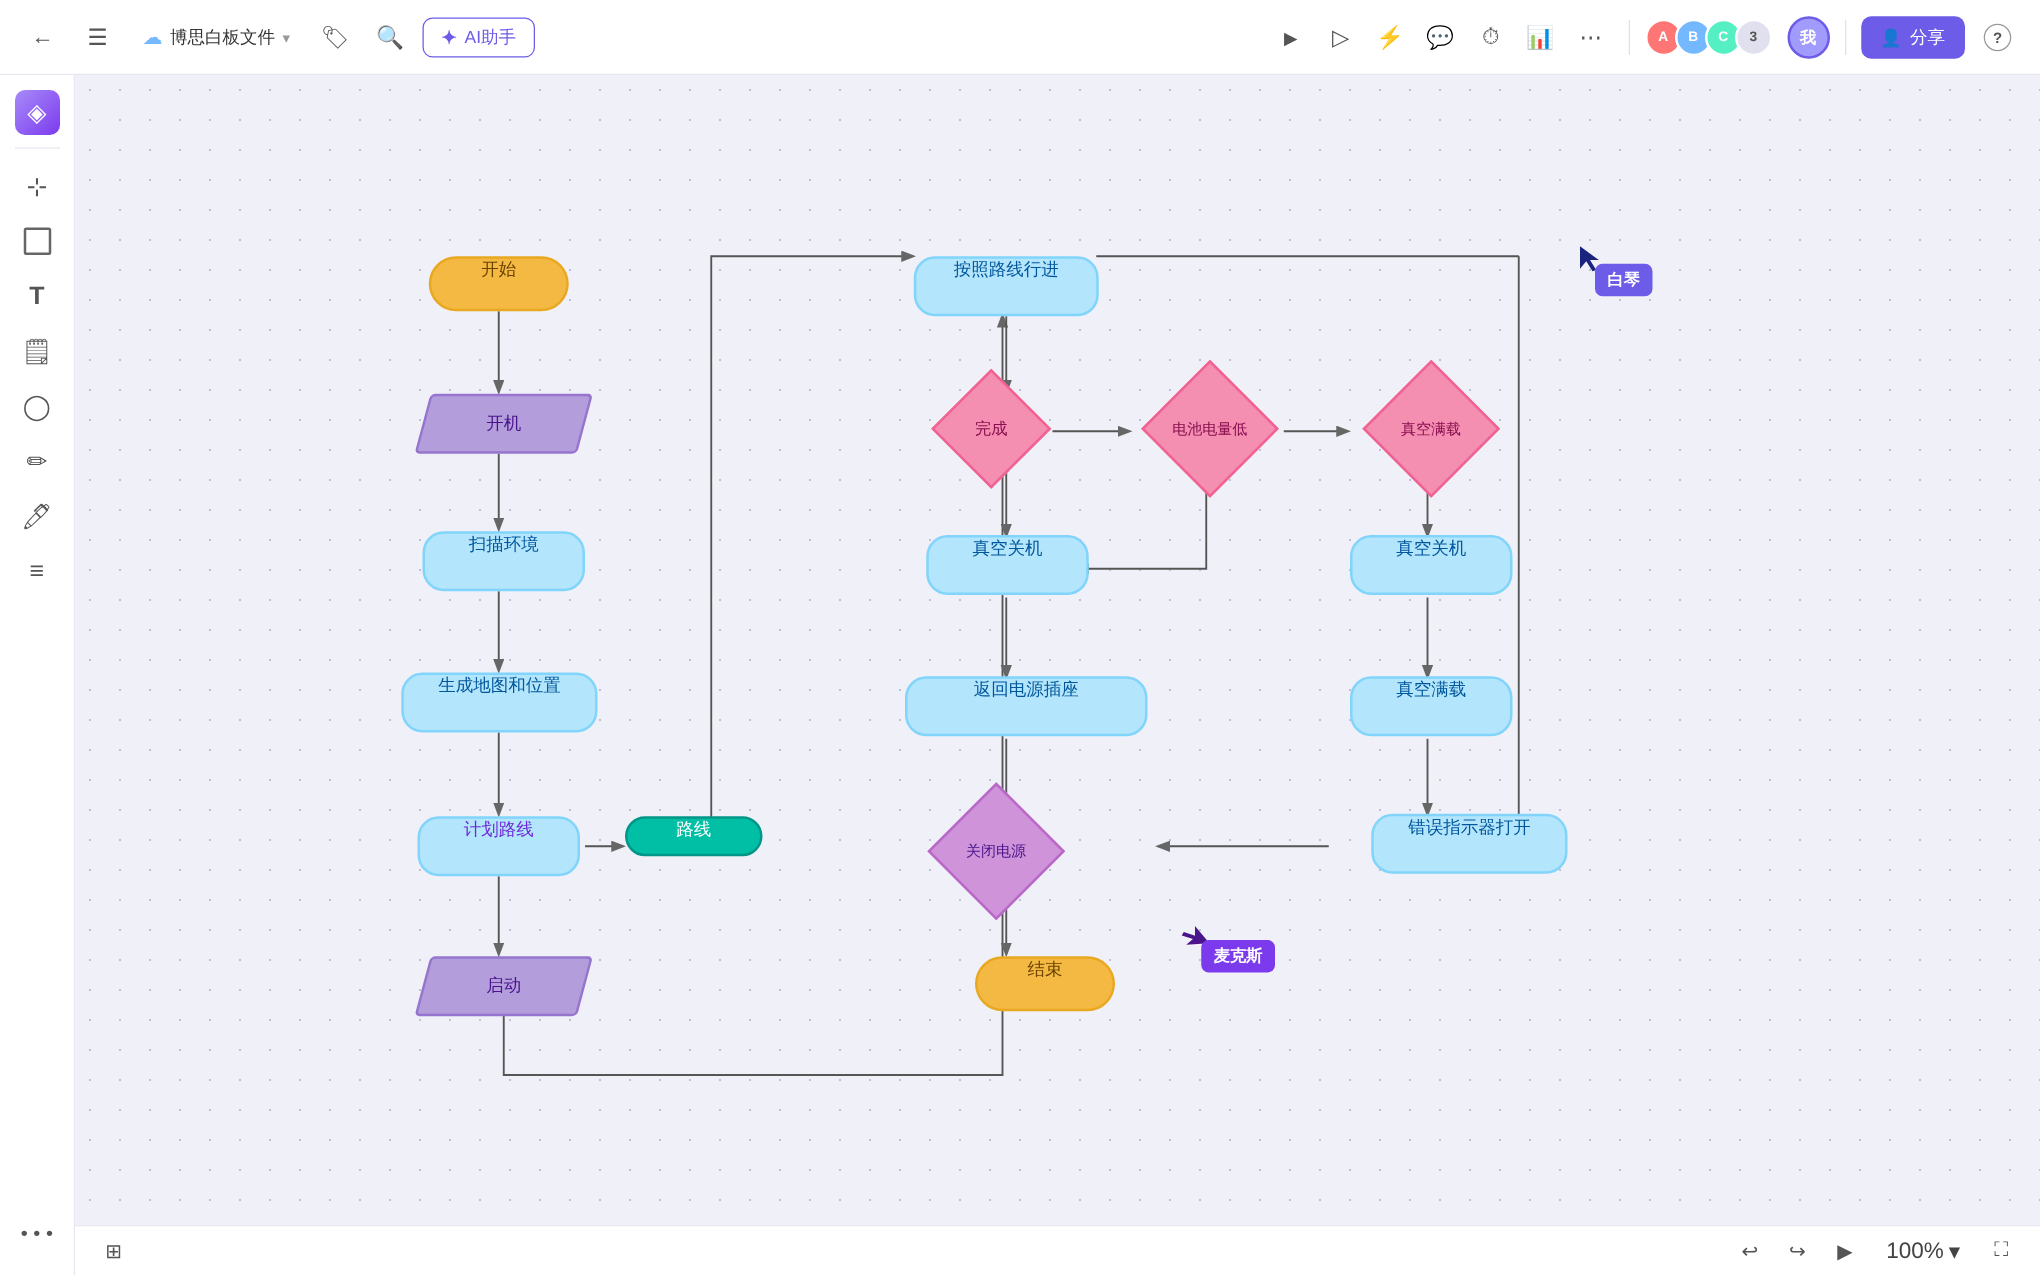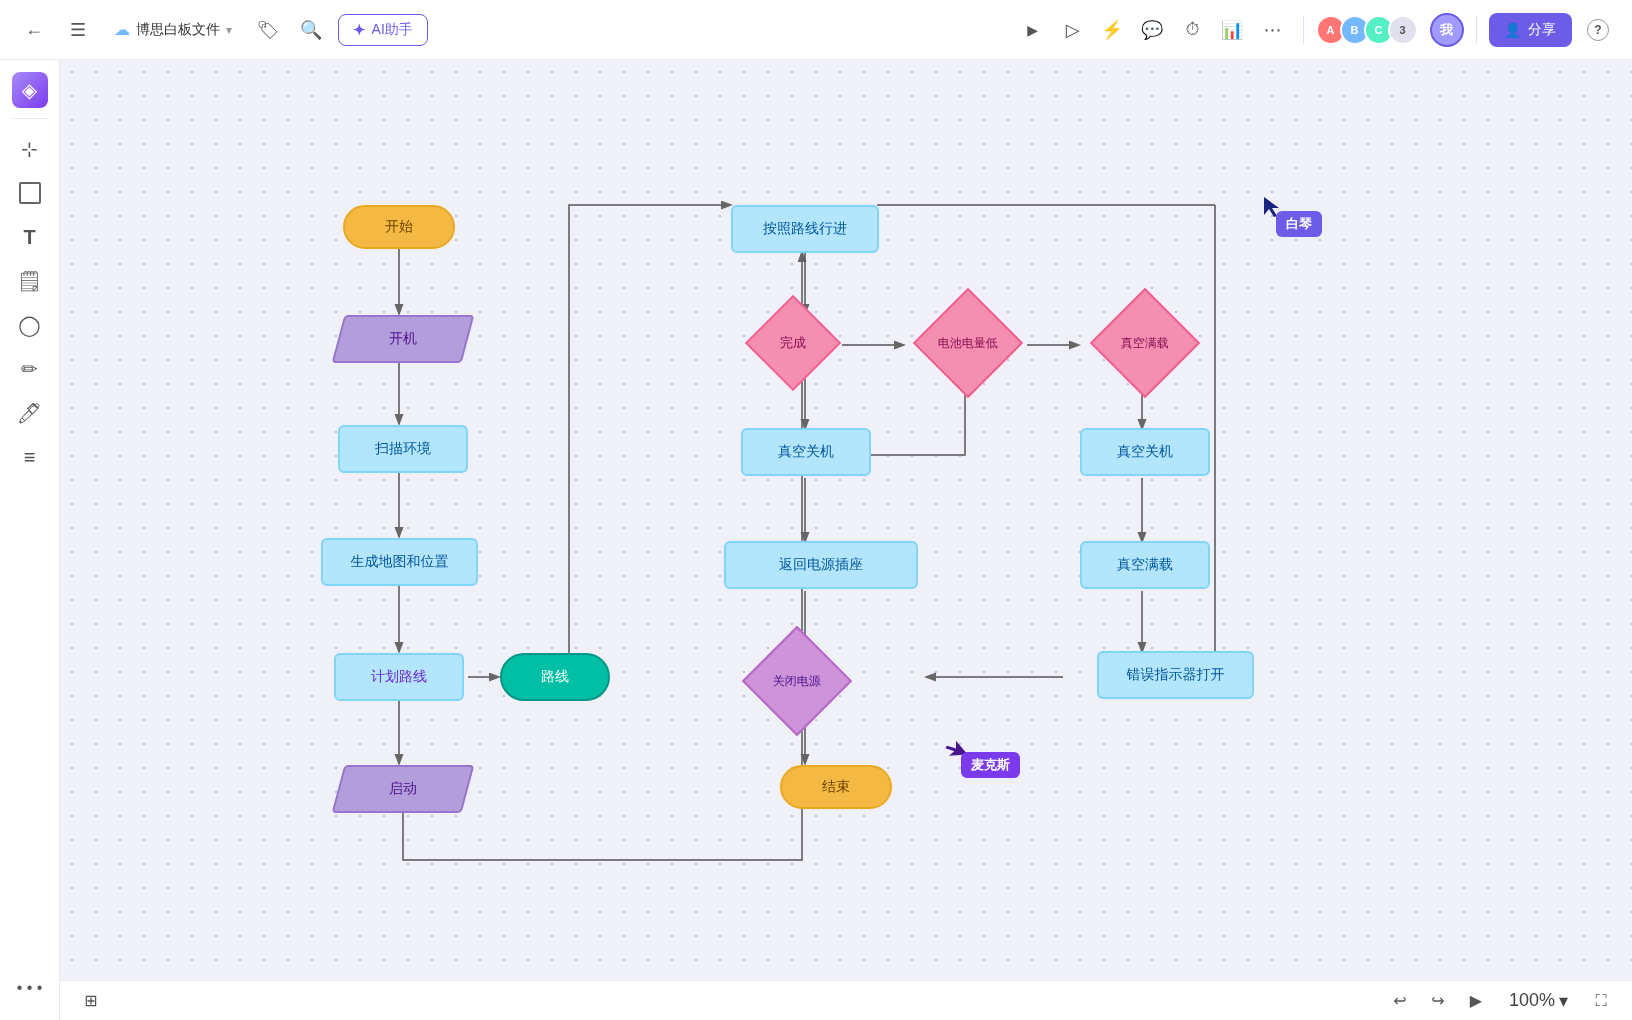--- a/index.html
+++ b/index.html
@@ -122,7 +122,7 @@
     
     .flow-node {
       position: absolute;
-      display: flex; align-items: center; justify-content: center;
+      display: flex; align-items: flex-start; justify-content: center;
       font-size: 14px; font-weight: 500; text-align: center;
     }
 

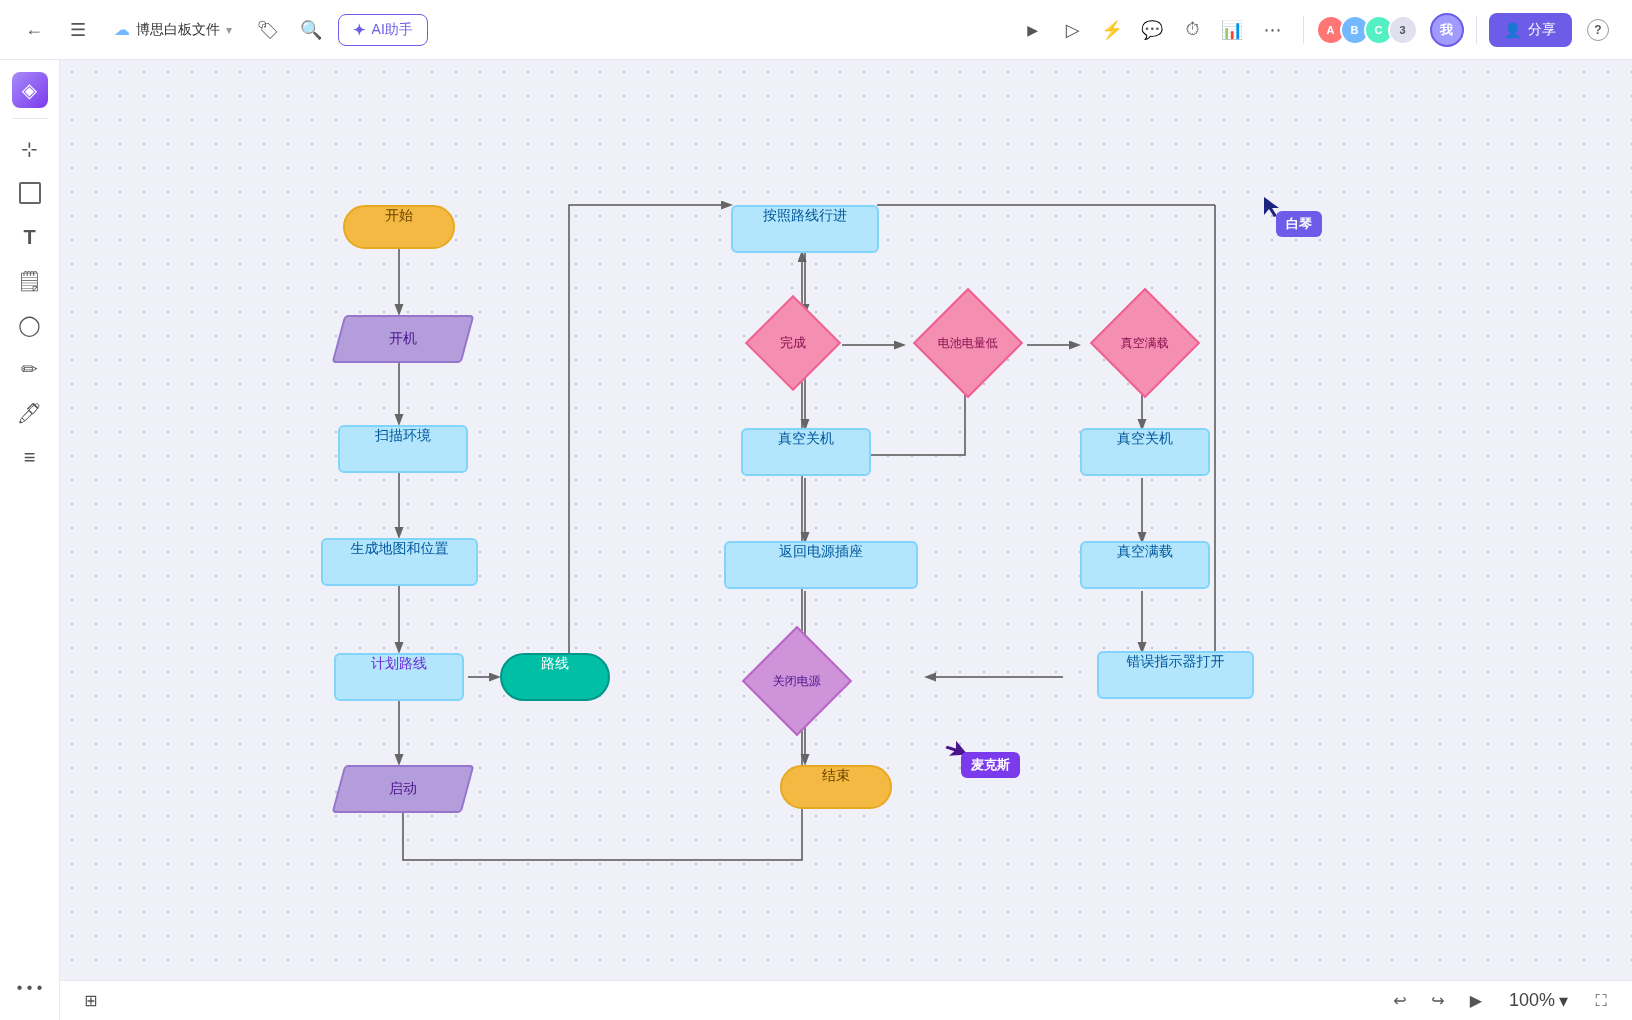--- a/index.html
+++ b/index.html
@@ -130,7 +130,7 @@
       border-radius: 50px;
     }
     .node-rect {
-      border-radius: 6px;
+      border-radius: 17px;
     }
 
     .diamond-wrap {

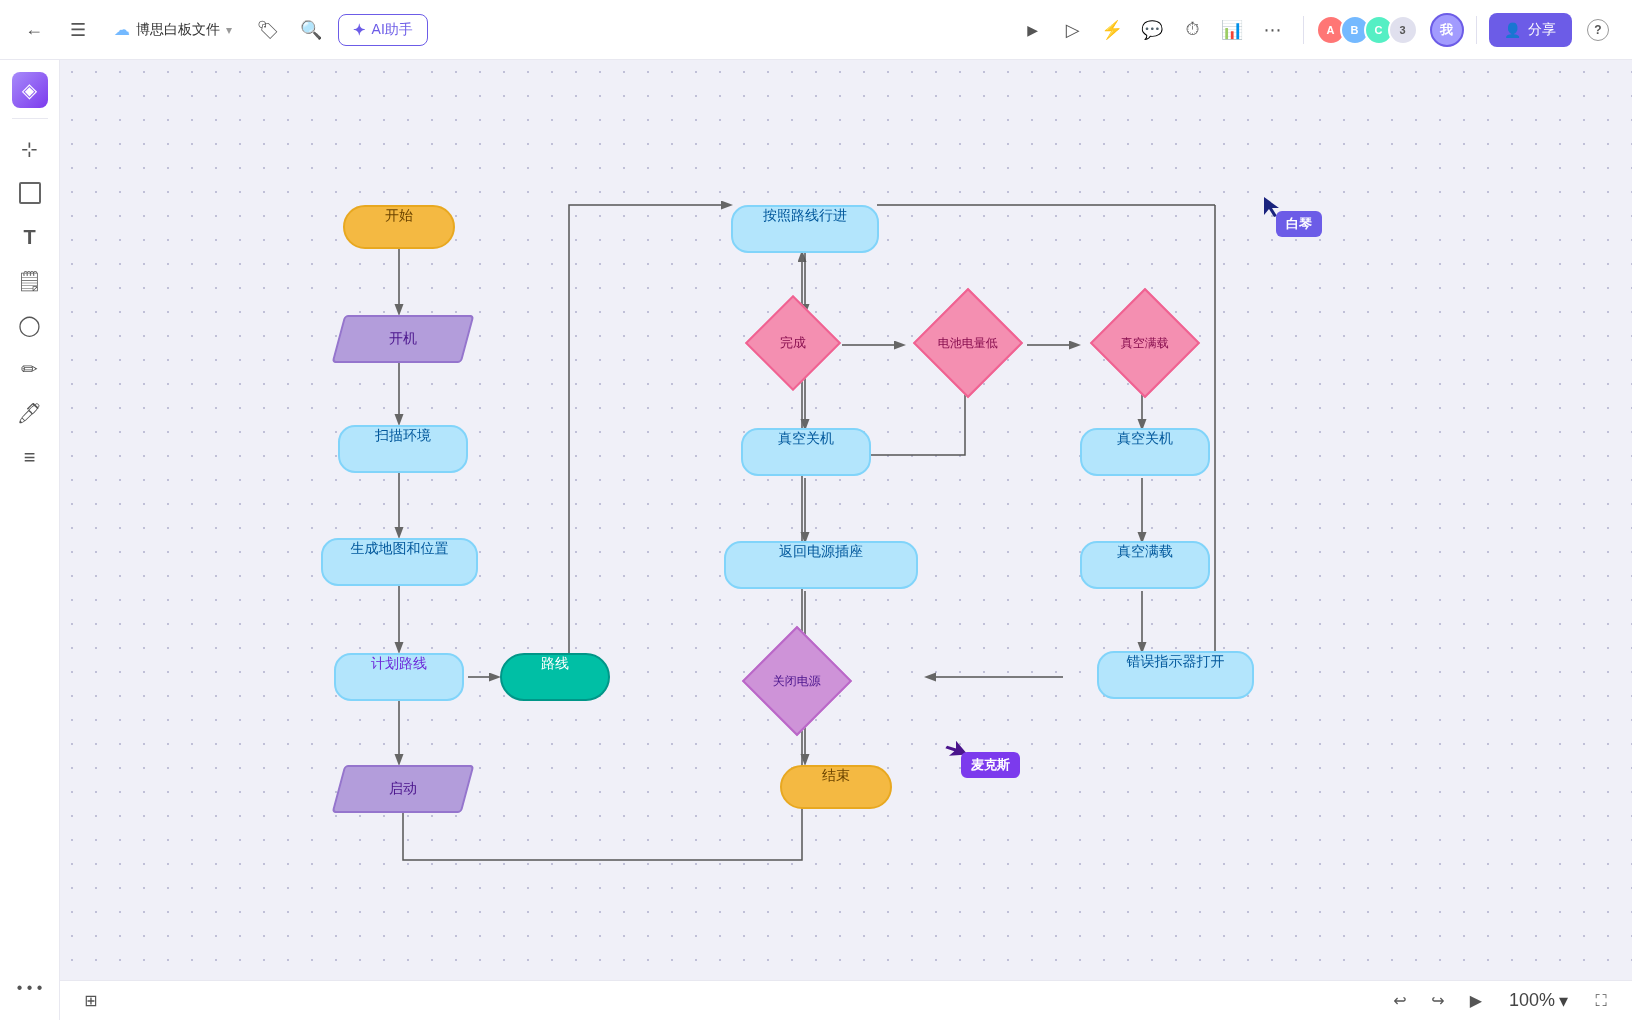--- a/index.html
+++ b/index.html
@@ -338,7 +338,7 @@
     <span>计划路线</span>
   </div>
 
-  <div class="flow-node node-rect" style="left:440px; top:593px; width:110px; height:48px; background:#00bfa5; border:2px solid #009688; color:#fff; border-radius:24px;">
+  <div class="flow-node node-rect" style="left:440px; top:593px; width:110px; height:32px; background:#00bfa5; border:2px solid #009688; color:#fff; border-radius:24px;">
     <span>路线</span>
   </div>
 

